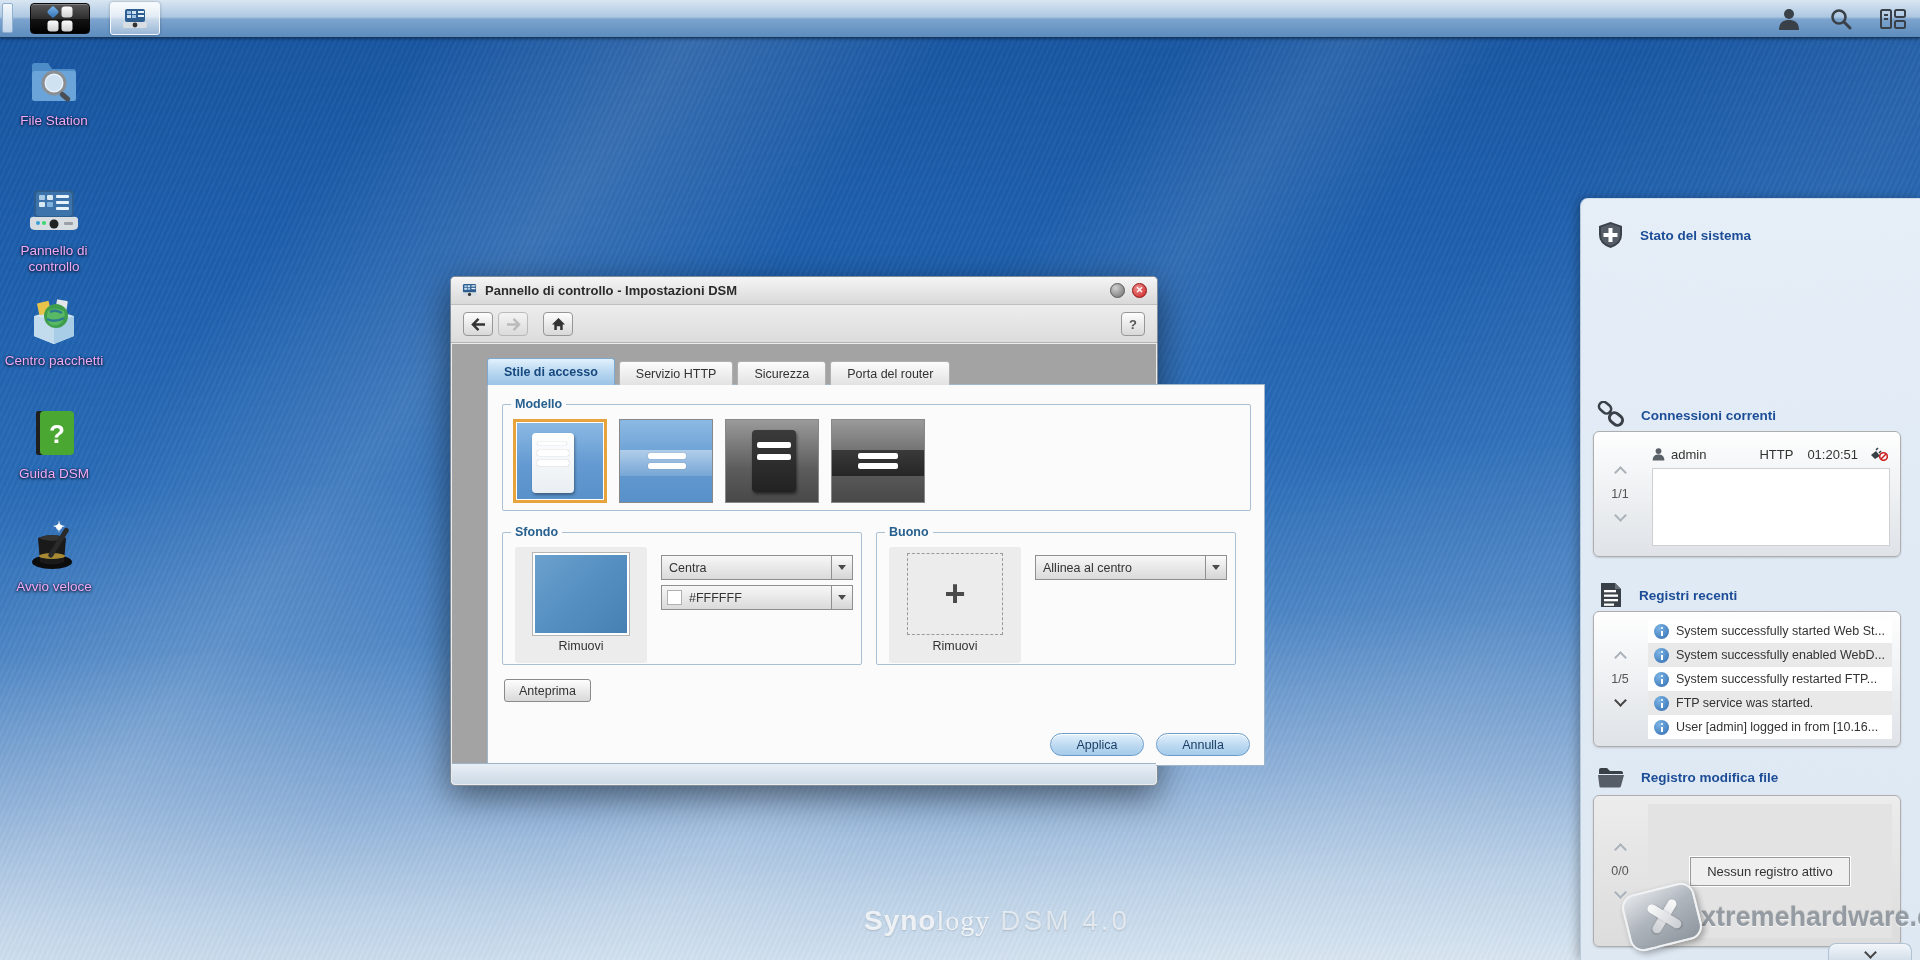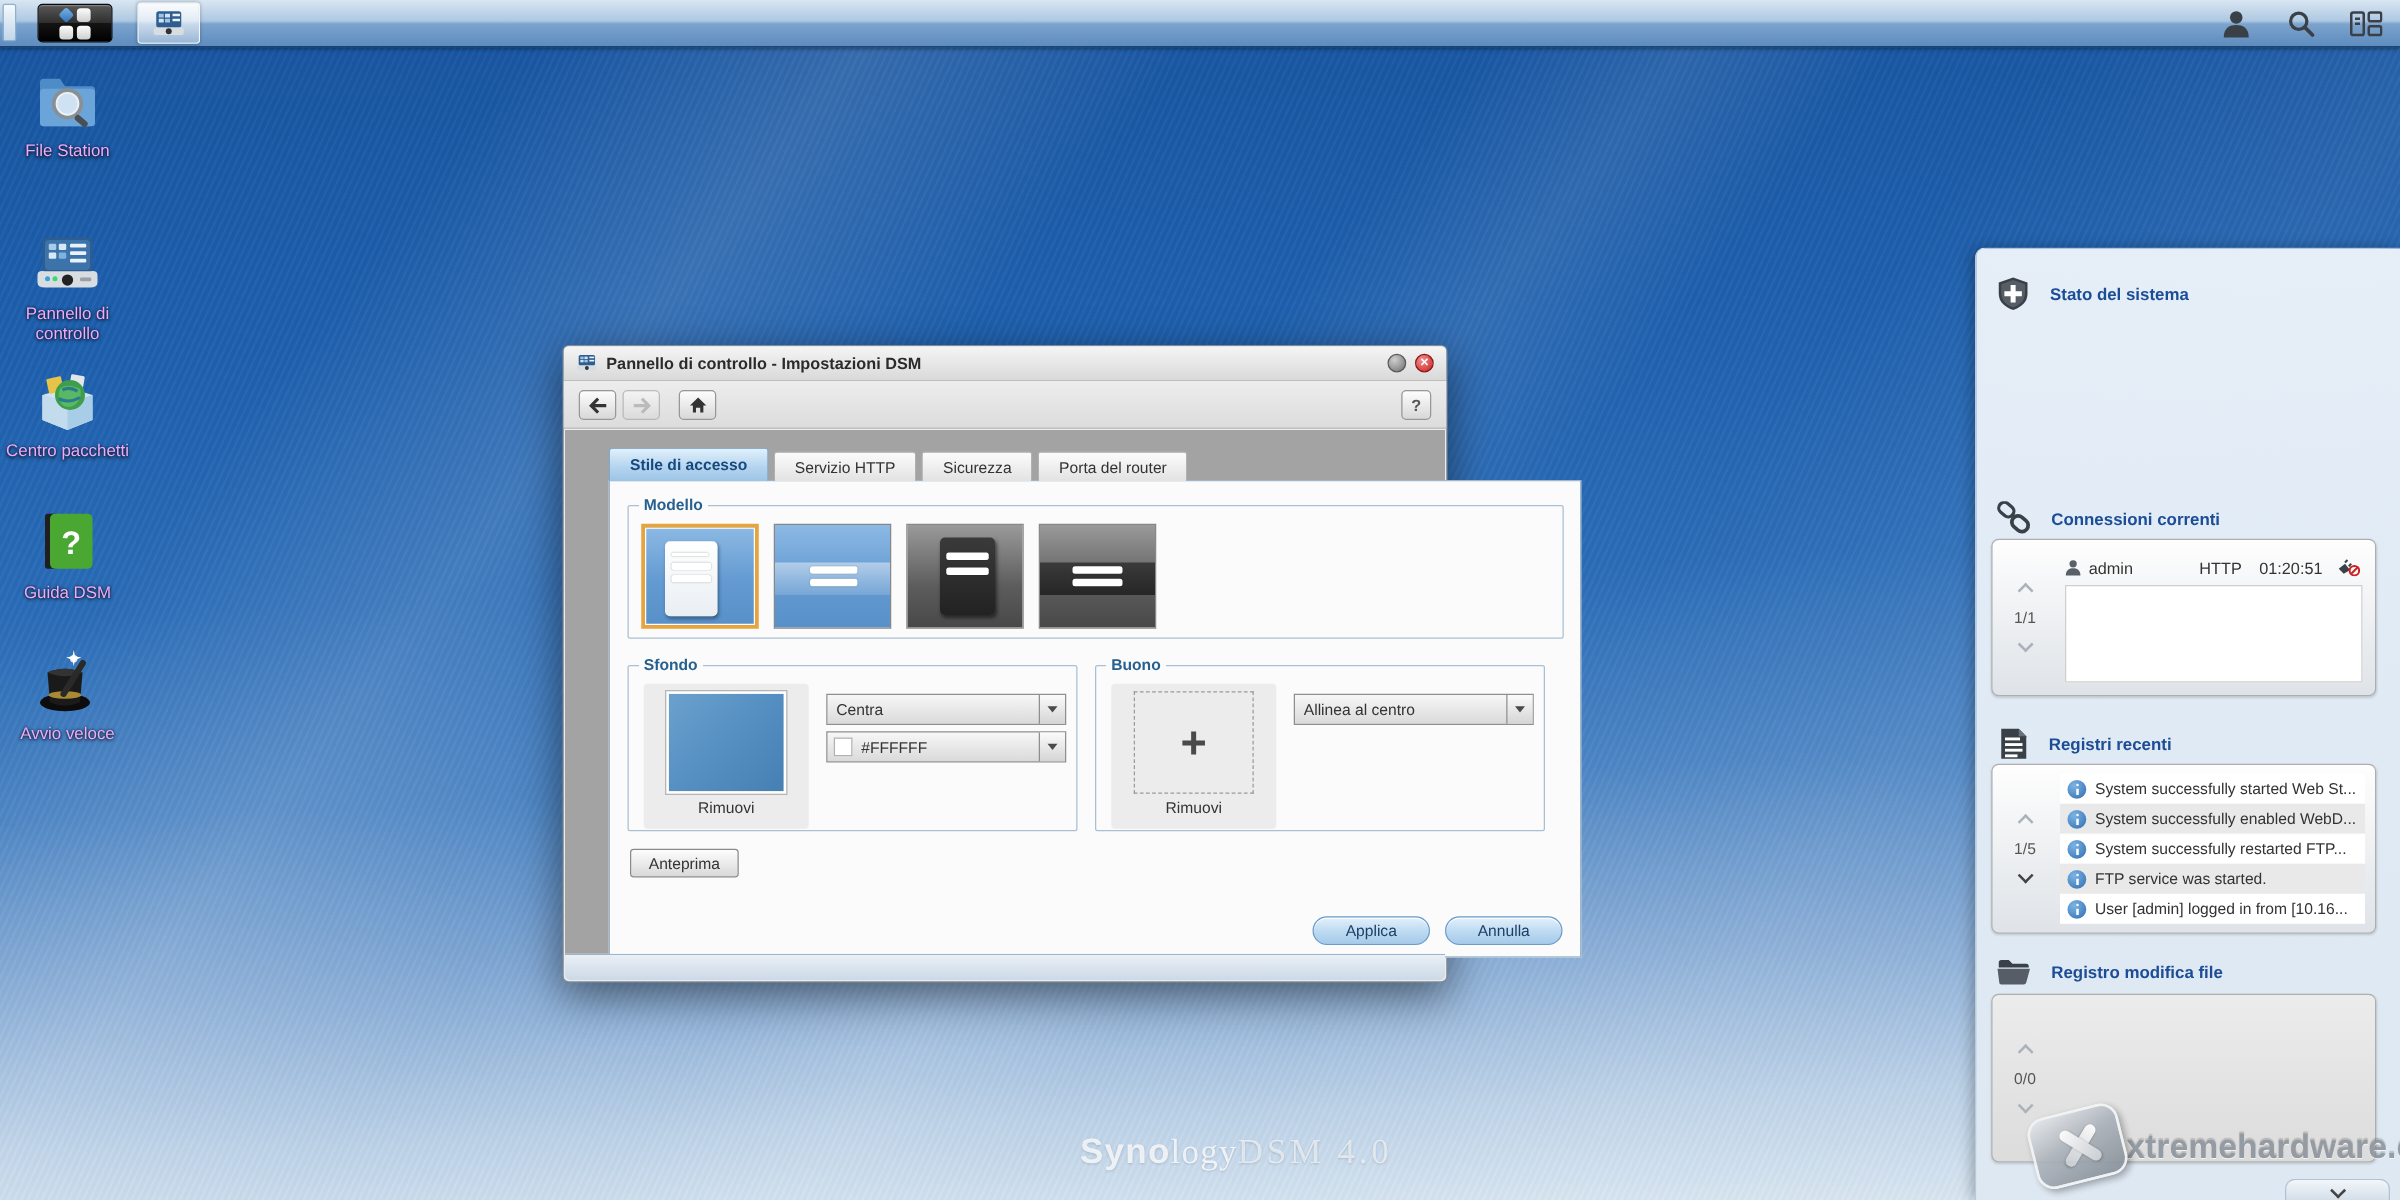--- a/index.html
+++ b/index.html
@@ -518,7 +518,7 @@
     </svg>
     <span class="sb-title">Registro modifica file</span>
   </div>
-  <div class="sb-card card-disabled" style="top:596px;height:135px;">
+  <div class="sb-card card-disabled" style="top:596px;height:152px;">
     <div class="pager">
       <span class="chev up"></span>
       <span class="cnt">0/0</span>

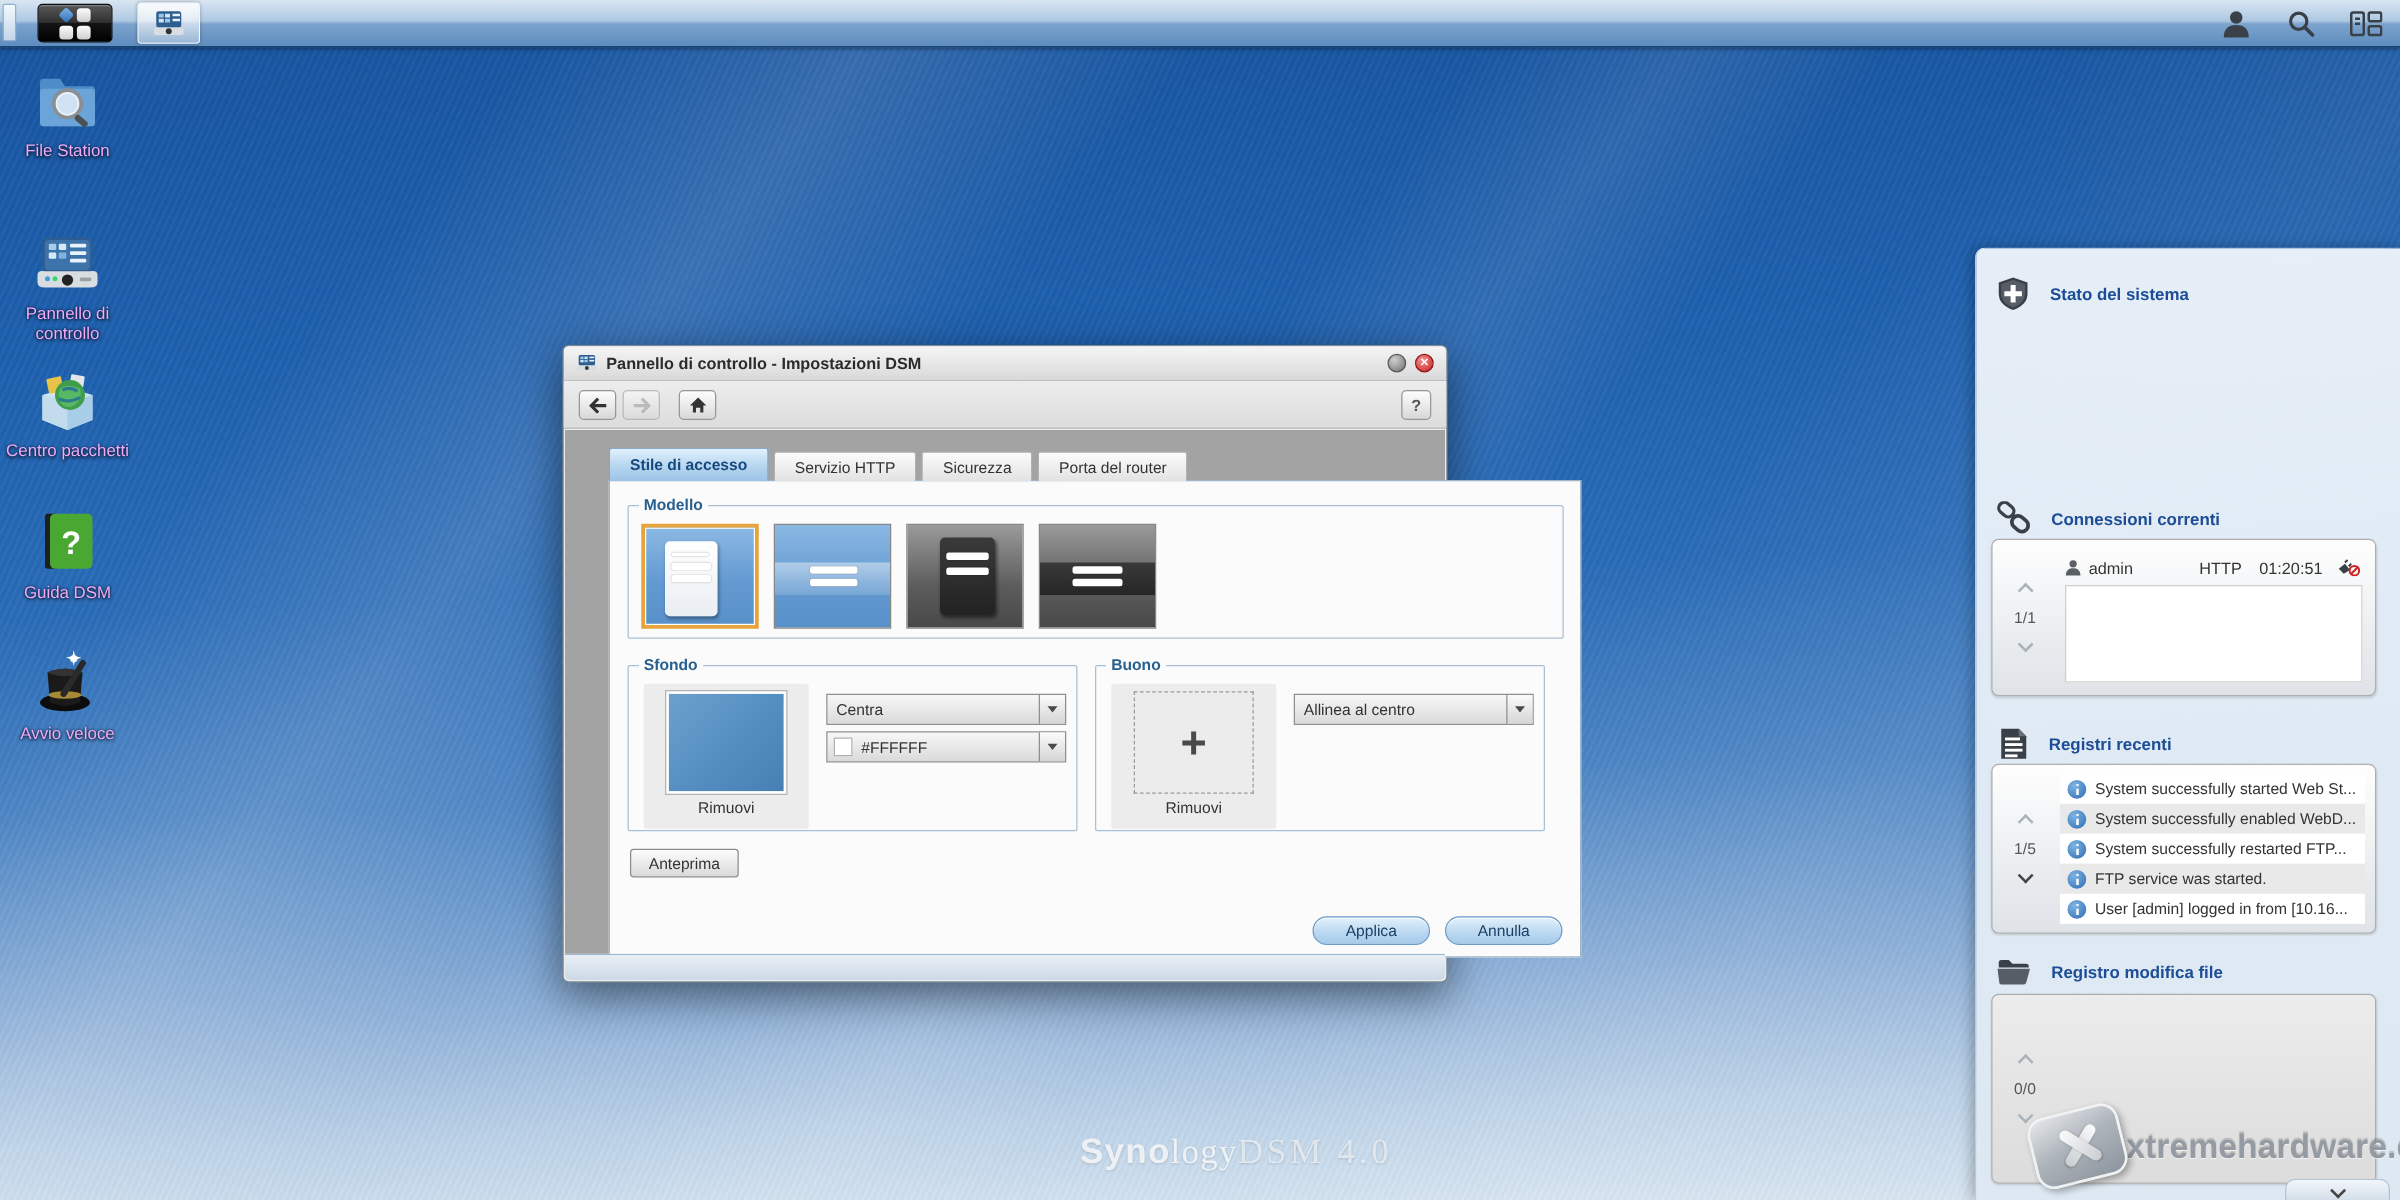--- a/index.html
+++ b/index.html
@@ -524,6 +524,9 @@
       <span class="cnt">0/0</span>
       <span class="chev down"></span>
     </div>
+    <div class="empty-area">
+      <div class="empty-box">Nessun registro attivo</div>
+    </div>
   </div>
 
   <div class="sb-collapse">

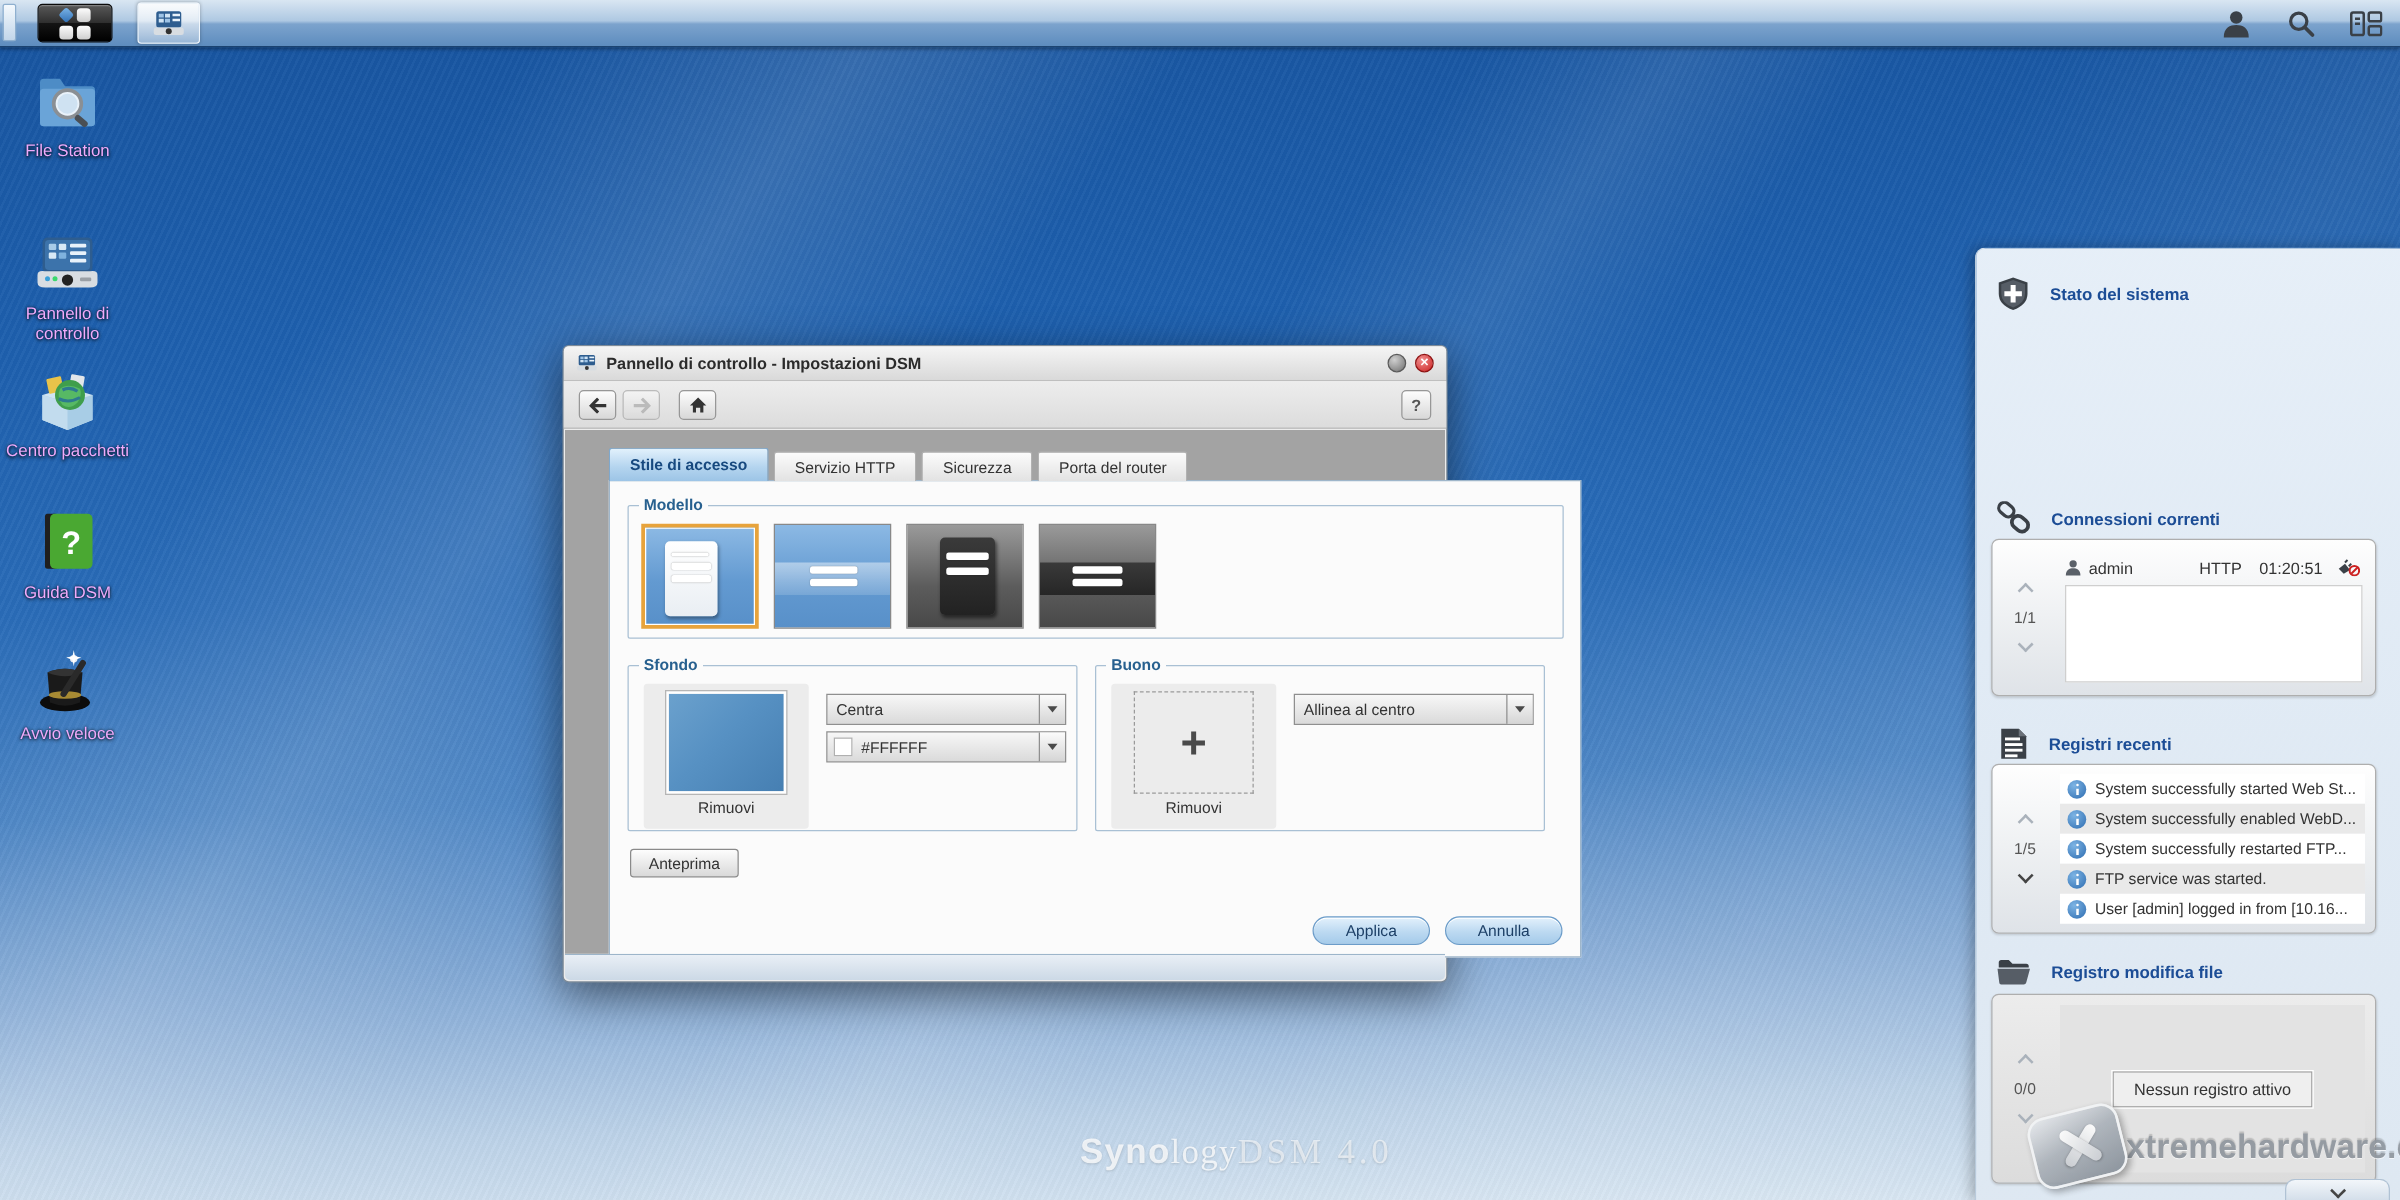--- a/index.html
+++ b/index.html
@@ -167,7 +167,7 @@
     font-family:"Liberation Serif",serif;letter-spacing:1px;text-shadow:0 1px 2px rgba(0,0,0,.15);}
   .brand .b{font-weight:bold;font-family:"Liberation Sans",sans-serif;}
   .brand .l{font-family:"Liberation Serif",serif;}
-  .brand .s{font-family:Liberation Serif, serif;color:rgba(255,255,255,.6);letter-spacing:3px;}
+  .brand .s{font-family:Liberation Sans, sans-serif;color:rgba(255,255,255,.6);margin-left:10px;letter-spacing:3px;}
   .watermark{position:absolute;left:1625px;top:888px;z-index:60;display:flex;align-items:center;opacity:.9;}
   .wm-logo{width:74px;height:58px;border-radius:14px;transform:rotate(-14deg);
     background:linear-gradient(160deg,#e6e9ed 0%,#aab1b9 45%,#848d97 100%);

